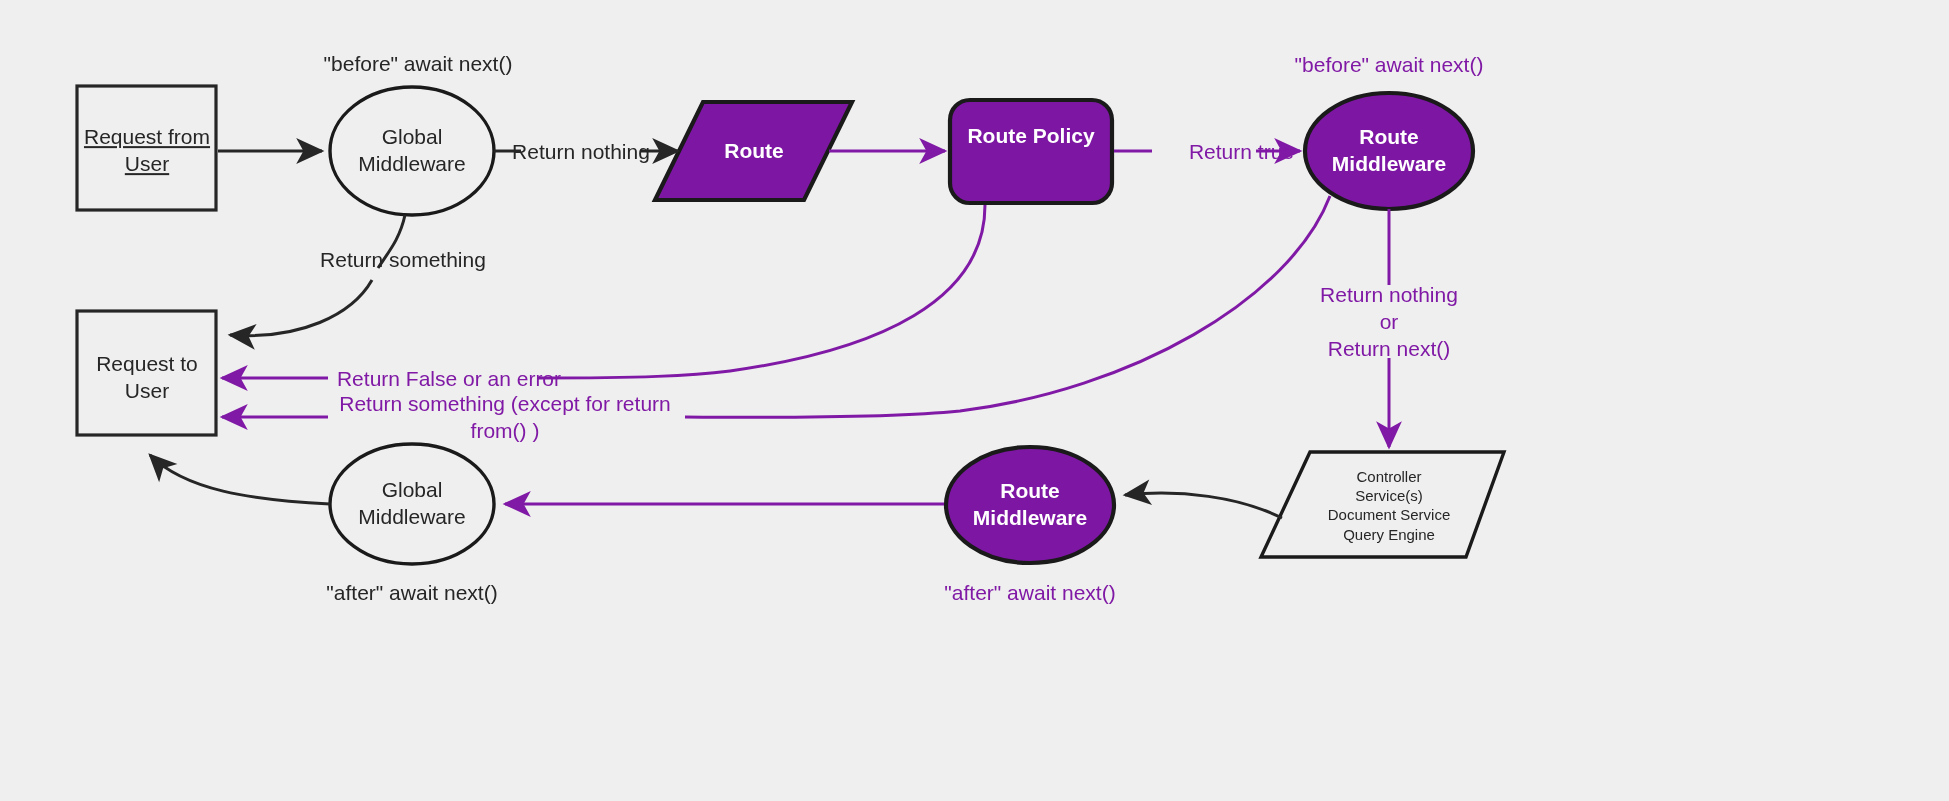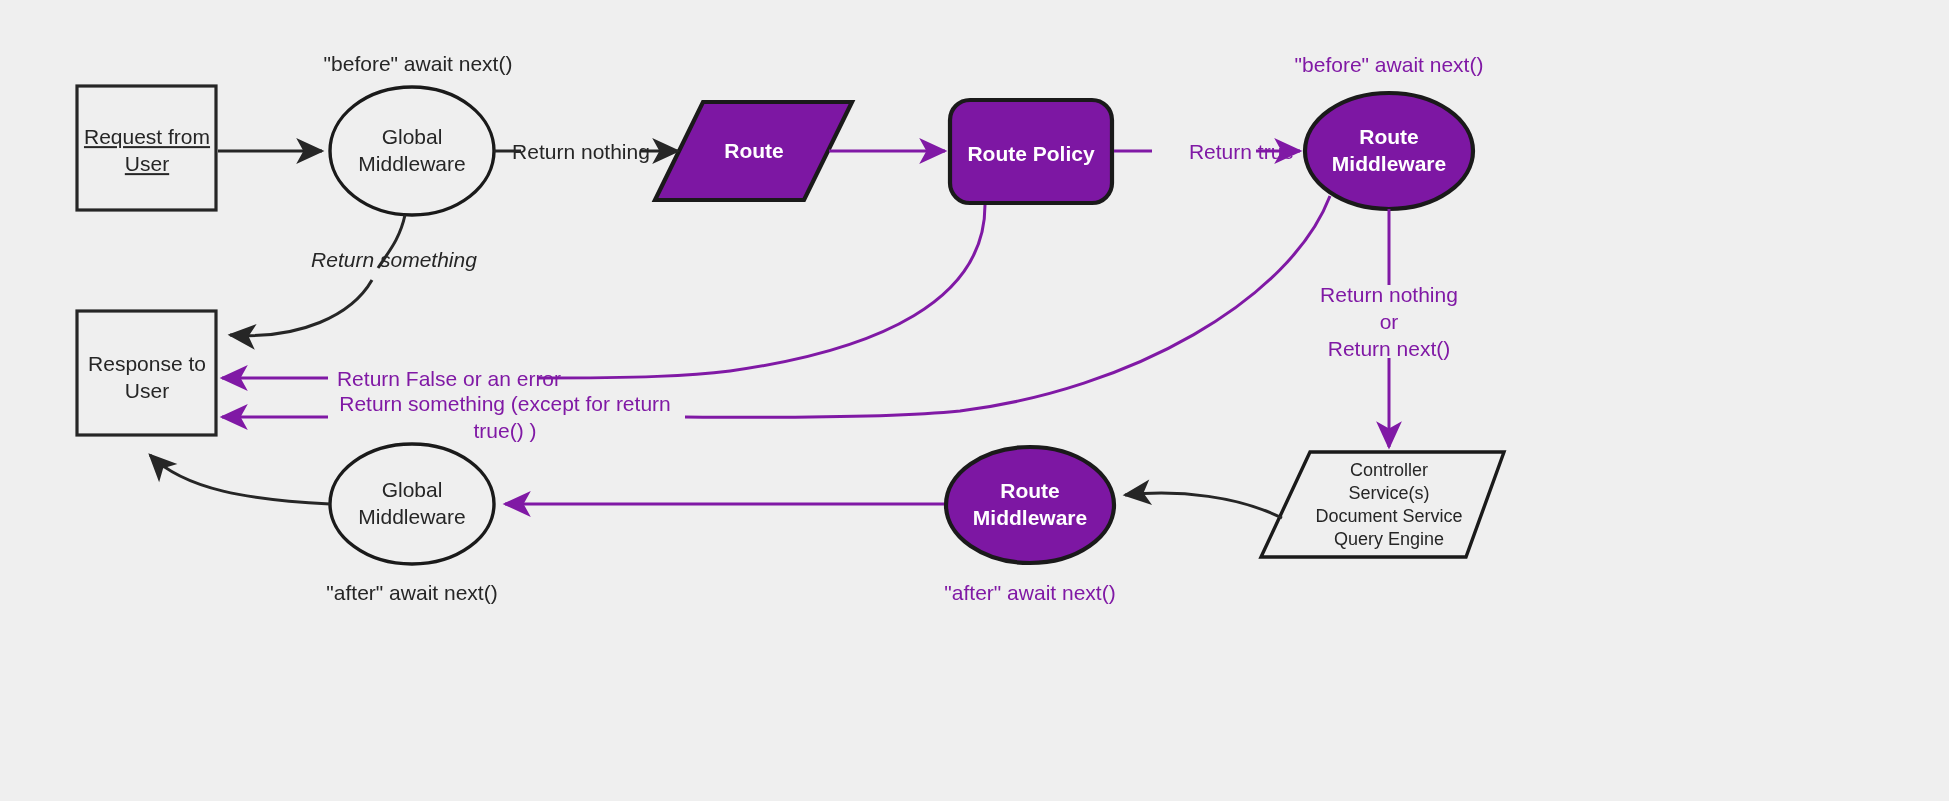--- a/index.html
+++ b/index.html
@@ -124,7 +124,7 @@
 
   <div class="node-label lbl-white-bold centered" style="left:754px; top:151px; width:160px;">Route</div>
 
-  <div class="node-label lbl-white-bold centered" style="left:1031px; top:154px; width:170px;">Route Policy</div>
+  <div class="node-label lbl-white-bold centered" style="left:1031px; top:136px; width:170px;">Route Policy</div>
 
   <div class="node-label lbl-white-bold centered" style="left:1389px; top:151px; width:180px;">Route
 Middleware</div>

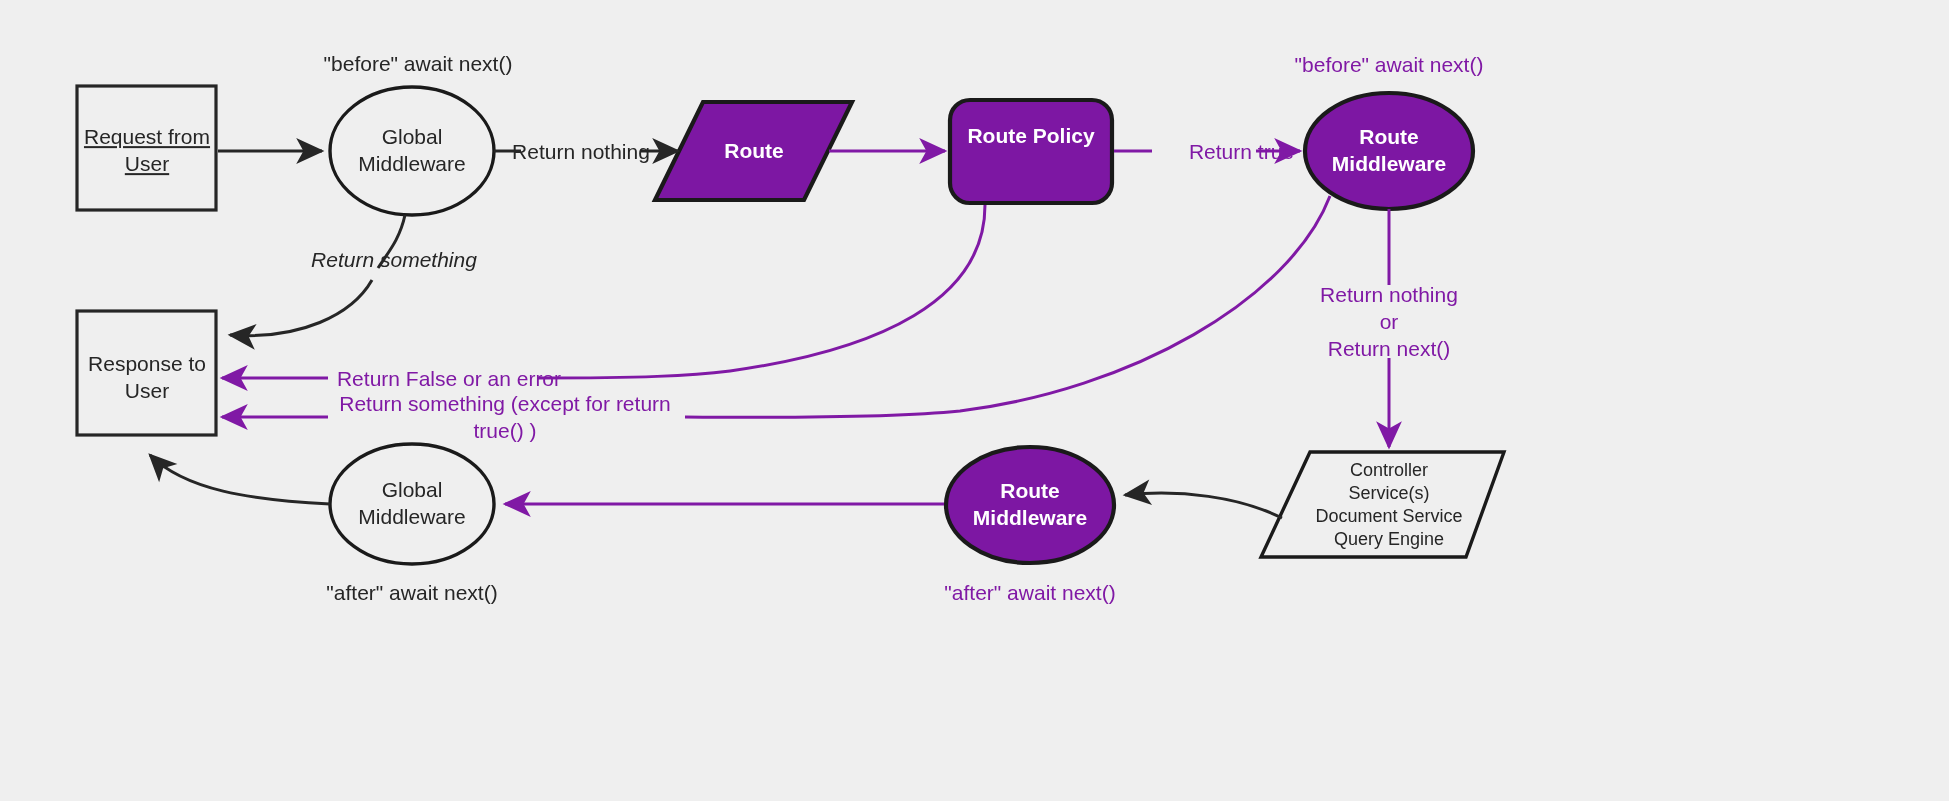--- a/index.html
+++ b/index.html
@@ -153,7 +153,7 @@
 
   <div class="edge-label lbl-dark centered" style="left:581px; top:152px; width:230px;">Return nothing</div>
 
-  <div class="edge-label lbl-dark centered" style="left:394px; top:260px; width:280px;font-style:italic;">Return something</div>
+  <div class="edge-label lbl-dark centered" style="left:403px; top:260px; width:280px;">Return something</div>
 
   <div class="edge-label lbl-purple centered" style="left:1204px; top:152px; width:180px;text-align:right;">Return true</div>
 

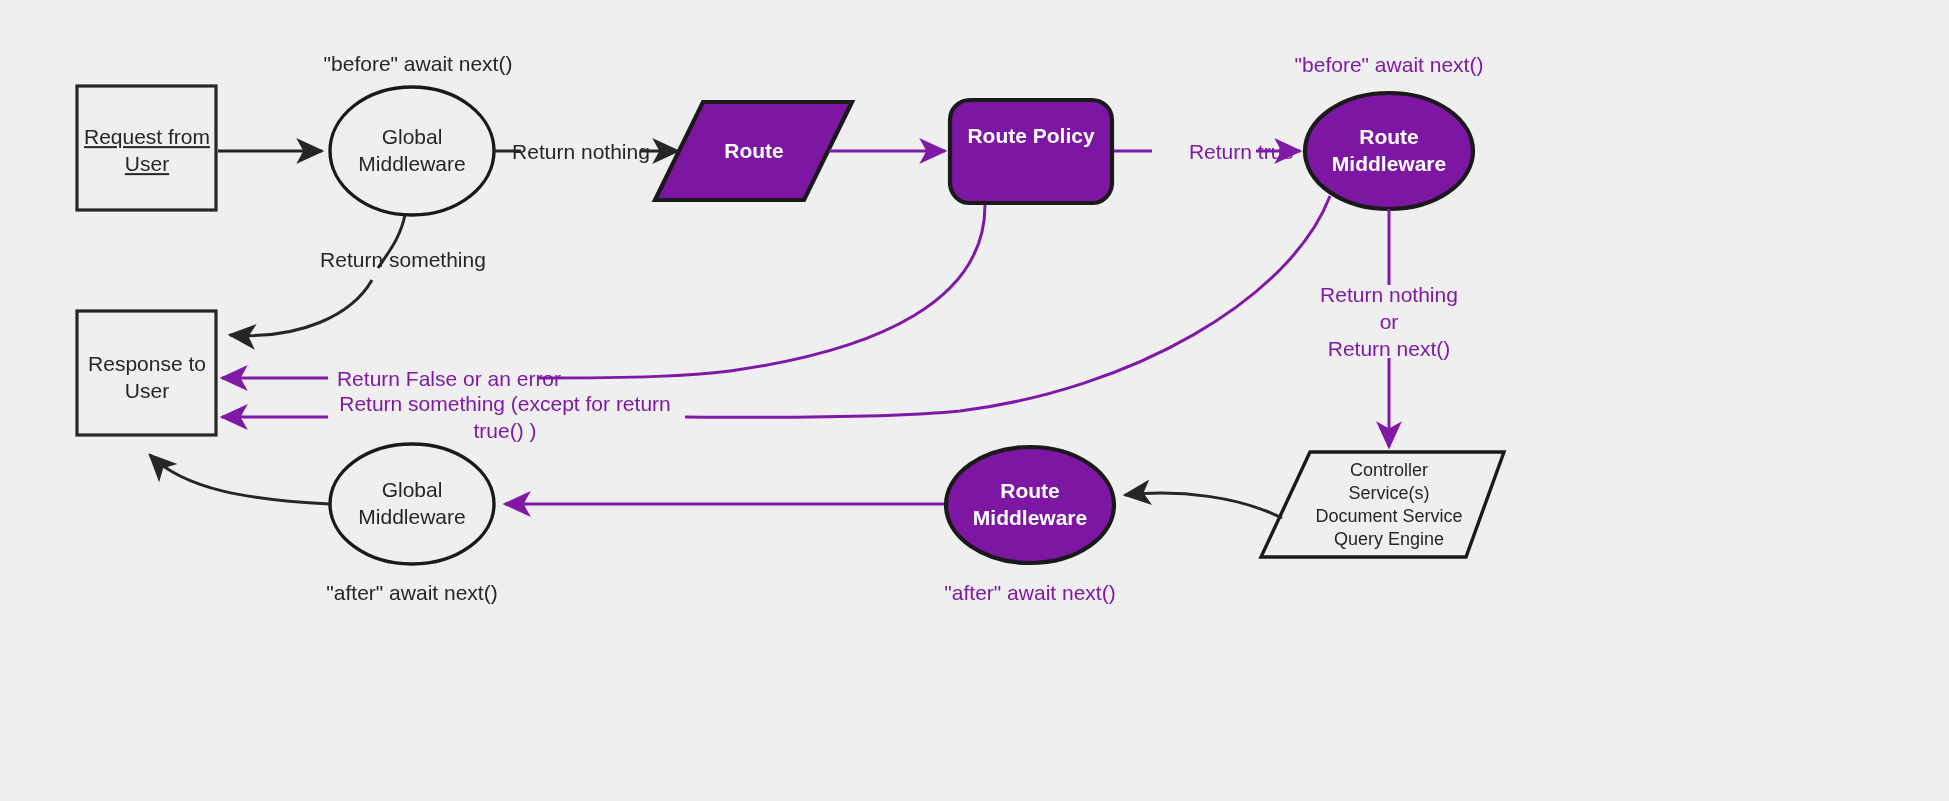--- a/index.html
+++ b/index.html
@@ -140,7 +140,7 @@
   <div class="node-label lbl-dark centered" style="left:412px; top:504px; width:170px;">Global
 Middleware</div>
 
-  <div class="node-label lbl-dark centered" style="left:147px; top:378px; width:170px;">Response to
+  <div class="node-label lbl-dark centered" style="left:147px; top:378px; width:170px;">Request to
 User</div>
 
   <div class="edge-label lbl-dark centered" style="left:418px; top:64px; width:340px;">"before" await next()</div>

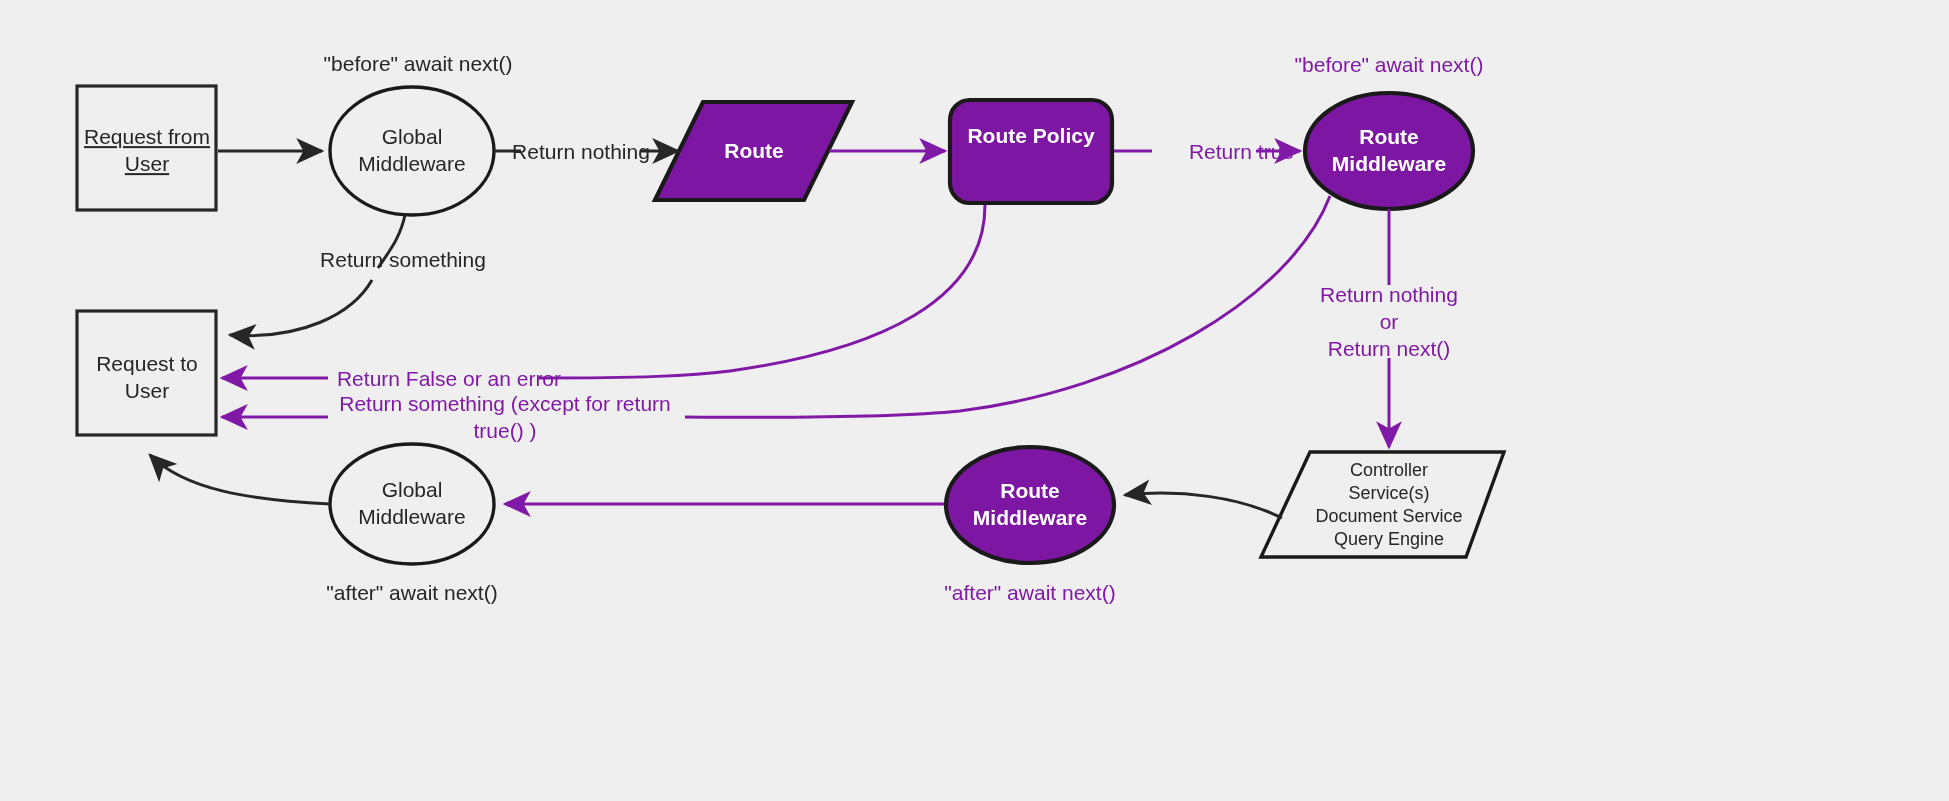--- a/index.html
+++ b/index.html
@@ -159,7 +159,7 @@
 
   <div class="edge-label lbl-purple centered" style="left:449px; top:379px; width:230px;">Return False or an error</div>
 
-  <div class="edge-label lbl-purple centered" style="left:505px; top:418px; width:370px;">Return something (except for return true() )</div>
+  <div class="edge-label lbl-purple centered" style="left:505px; top:418px; width:370px;">Return something (except for return from() )</div>
 
   <div class="edge-label lbl-purple centered" style="left:1389px; top:322px; width:280px;">Return nothing
 or

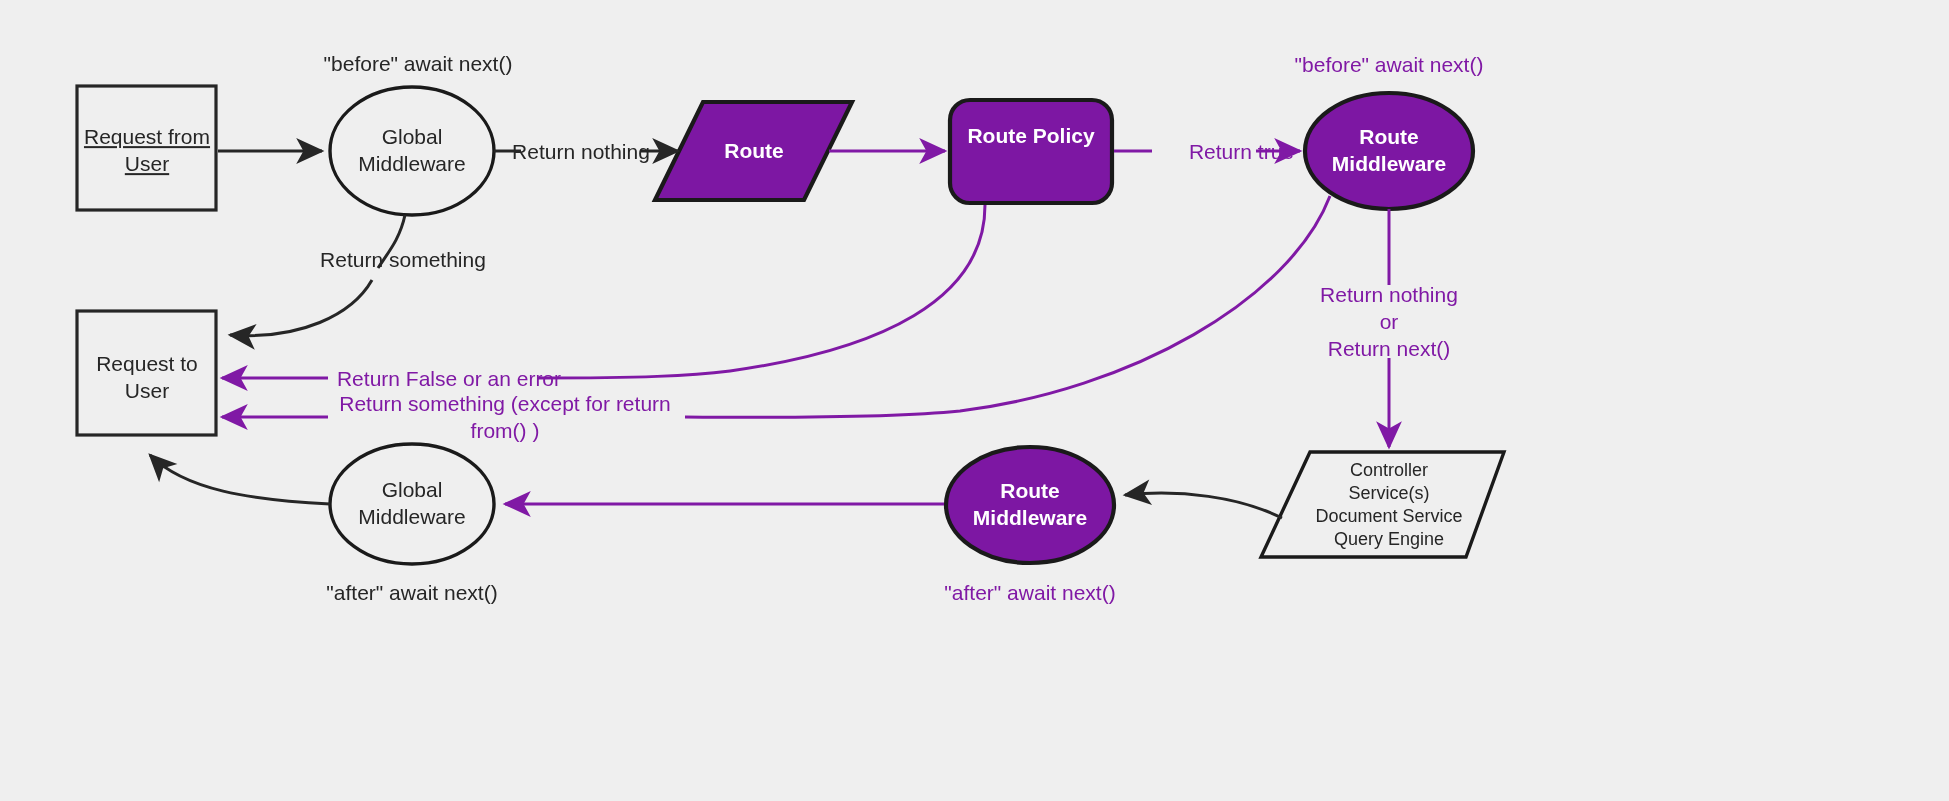--- a/index.html
+++ b/index.html
@@ -129,7 +129,7 @@
   <div class="node-label lbl-white-bold centered" style="left:1389px; top:151px; width:180px;">Route
 Middleware</div>
 
-  <div class="node-label lbl-dark centered" style="left:1389px; top:505px; width:230px; font-size:18px;">Controller
+  <div class="node-label lbl-dark centered" style="left:1389px; top:505px; width:230px; font-size:15px;">Controller
 Service(s)
 Document Service
 Query Engine</div>

